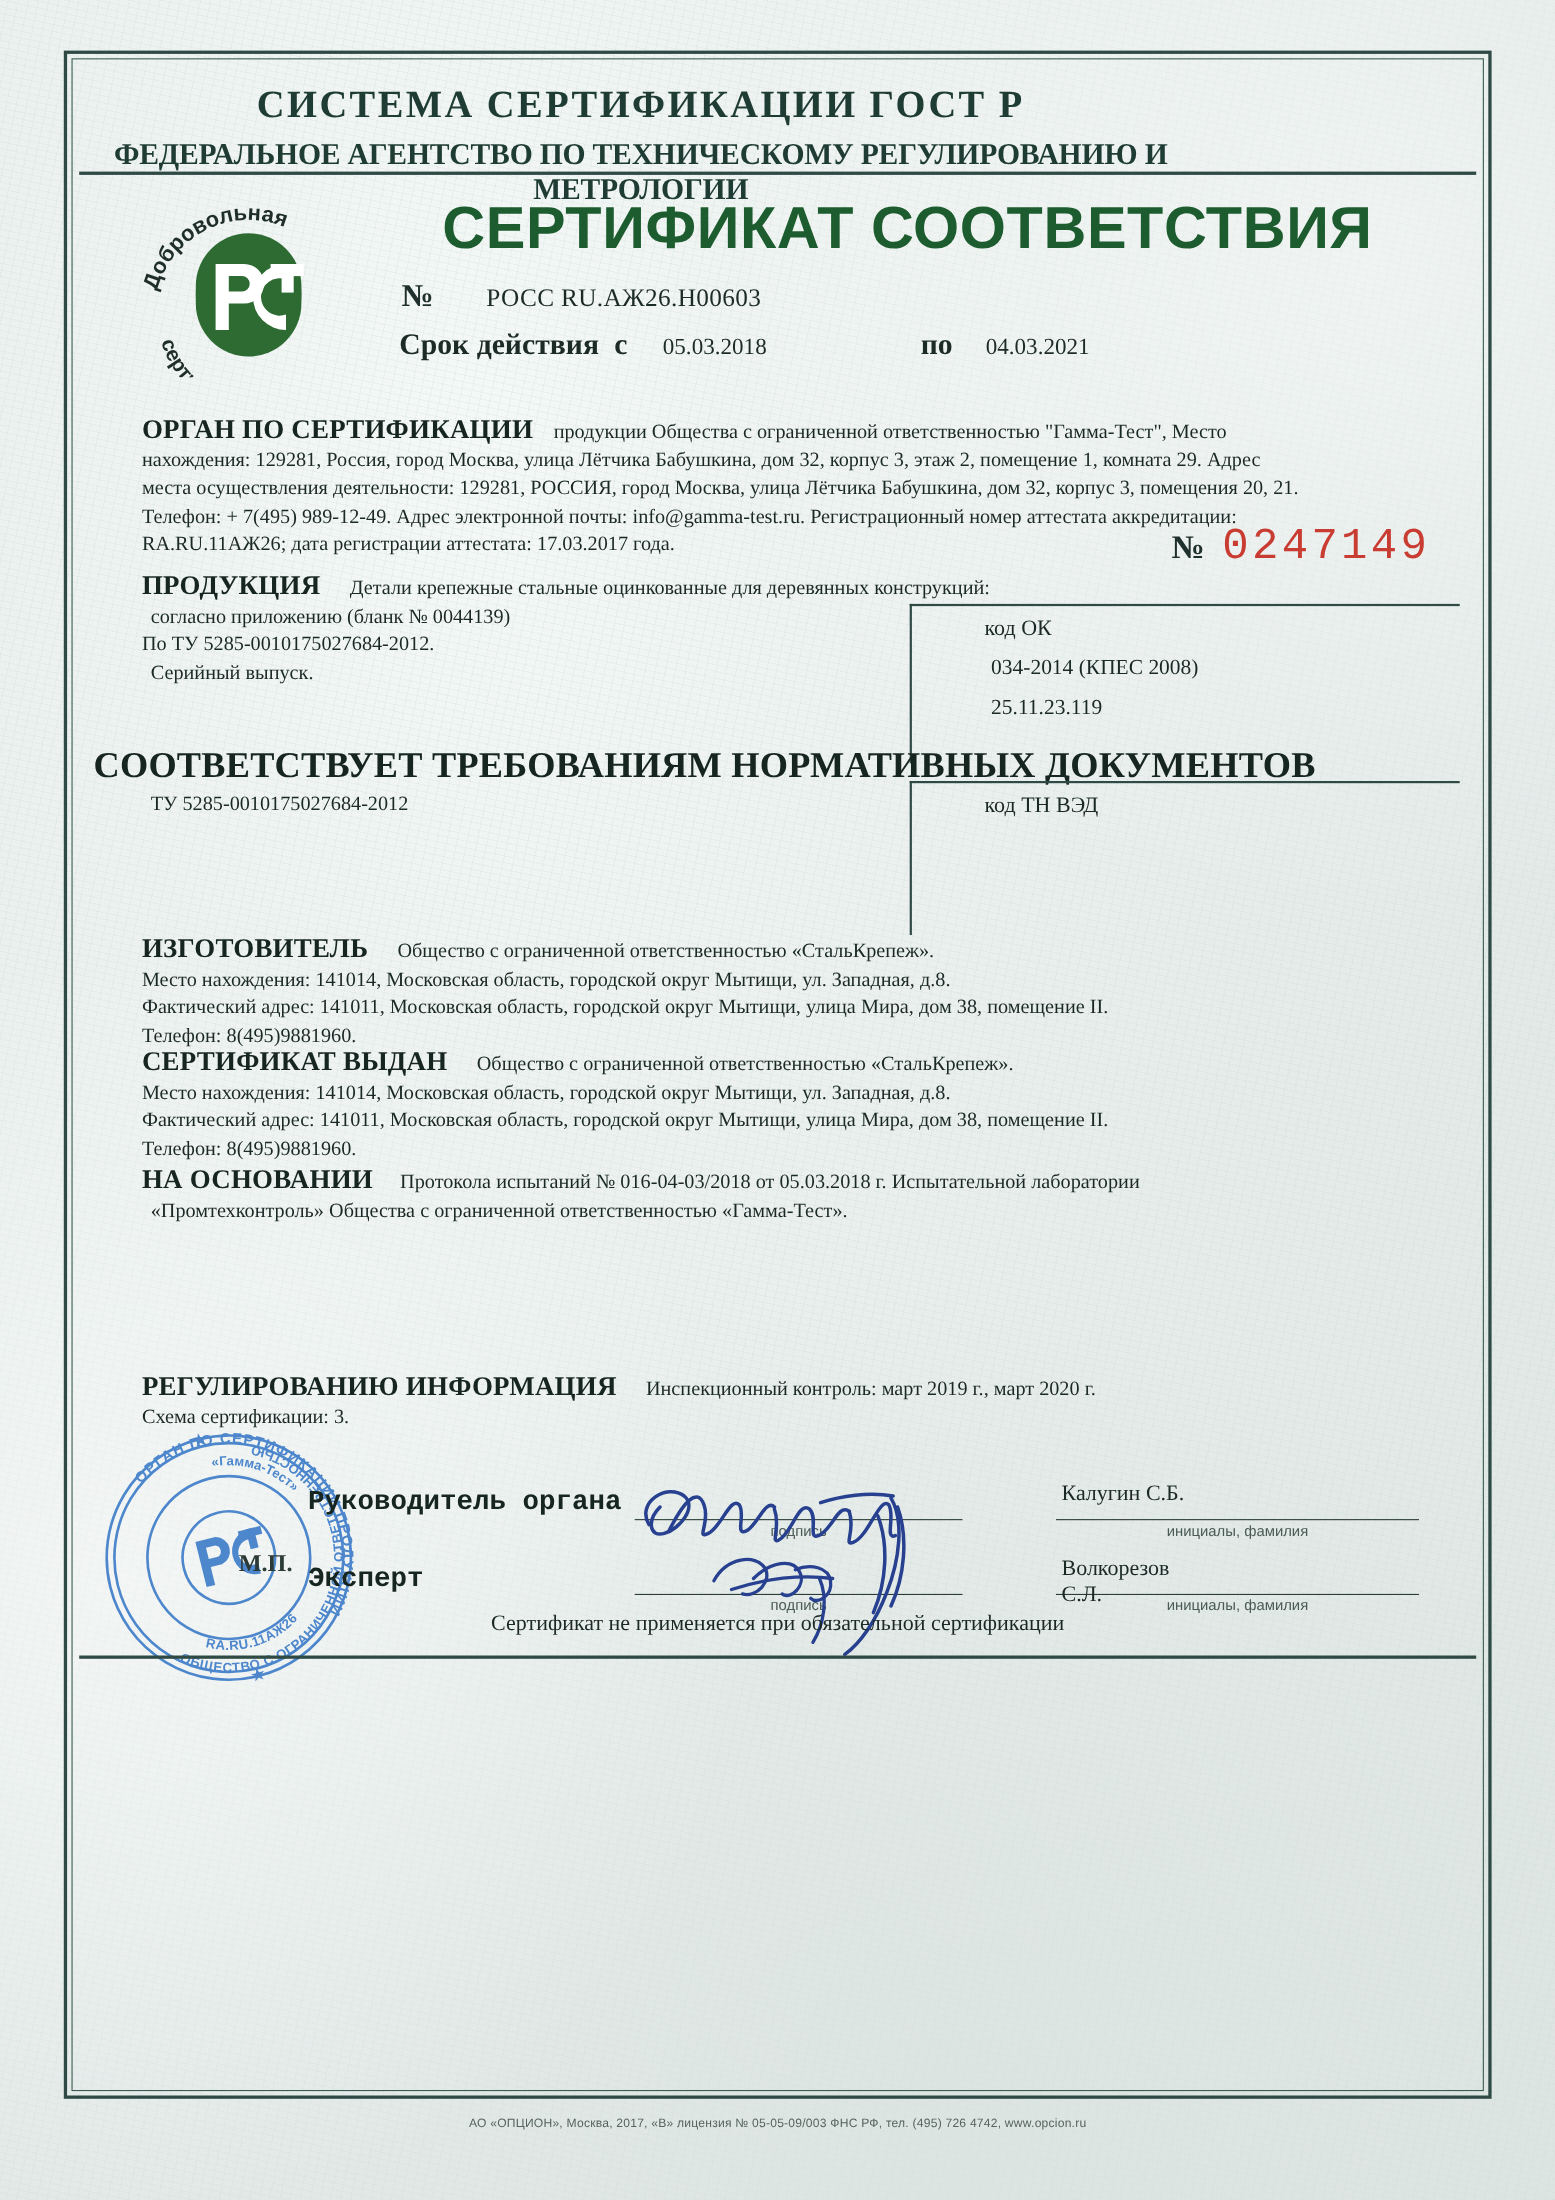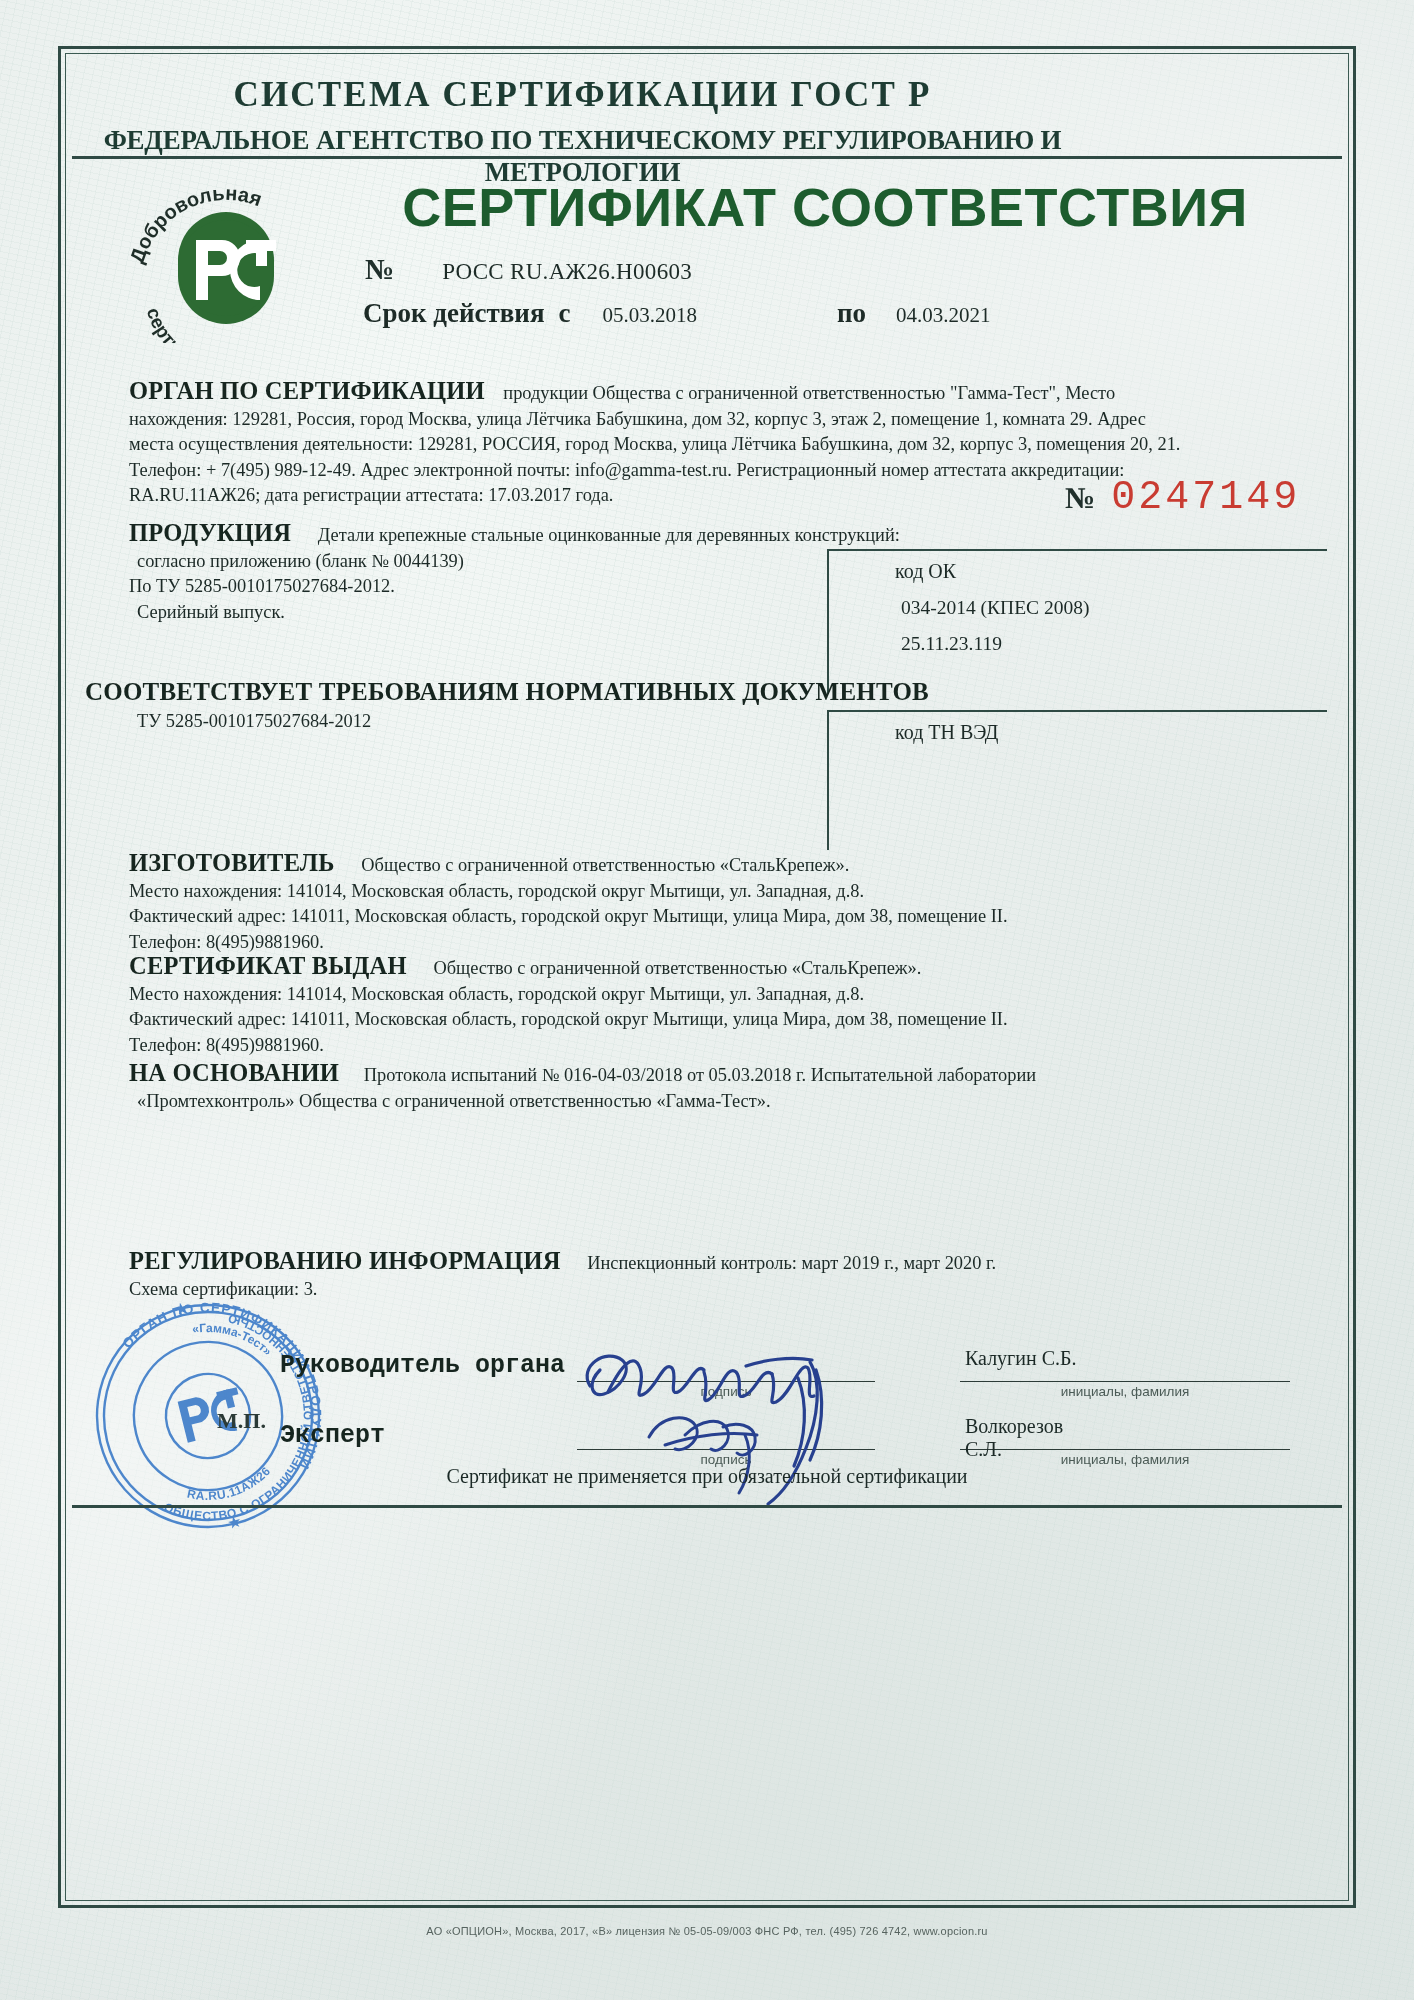--- a/index.html
+++ b/index.html
@@ -335,7 +335,7 @@
   </div>
 
   <div class="sec" style="left:20px; top:625px; width:1250px;">
-    <div class="sec-title" style="font-size:25px;">СООТВЕТСТВУЕТ ТРЕБОВАНИЯМ НОРМАТИВНЫХ ДОКУМЕНТОВ</div>
+    <div class="sec-title" style="font-size:33px;">СООТВЕТСТВУЕТ ТРЕБОВАНИЯМ НОРМАТИВНЫХ ДОКУМЕНТОВ</div>
     <div class="body-txt" style="padding-left:8px; margin-top:3px;">ТУ 5285-0010175027684-2012</div>
   </div>
 

